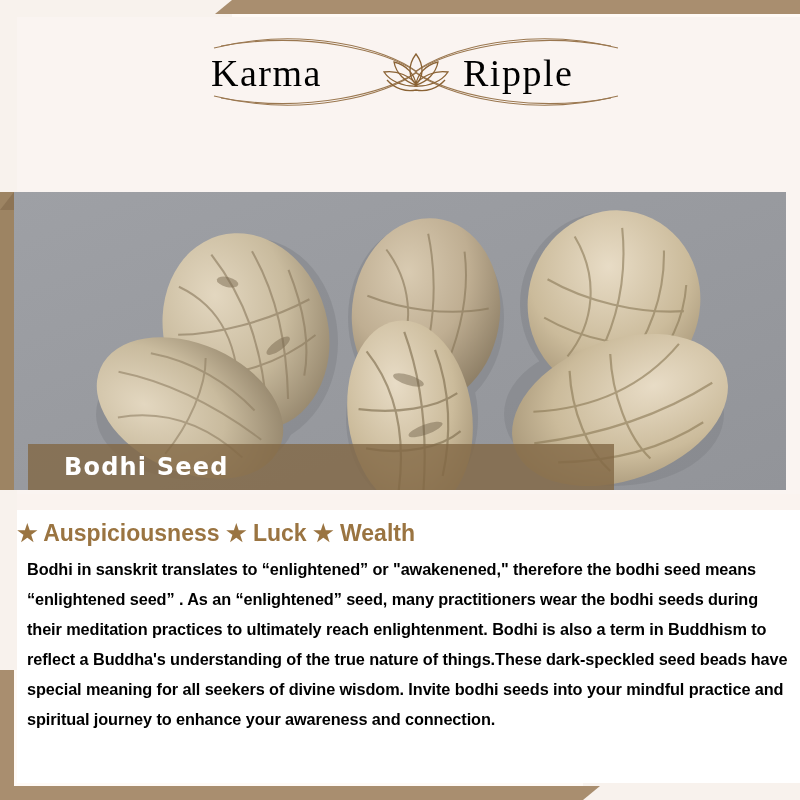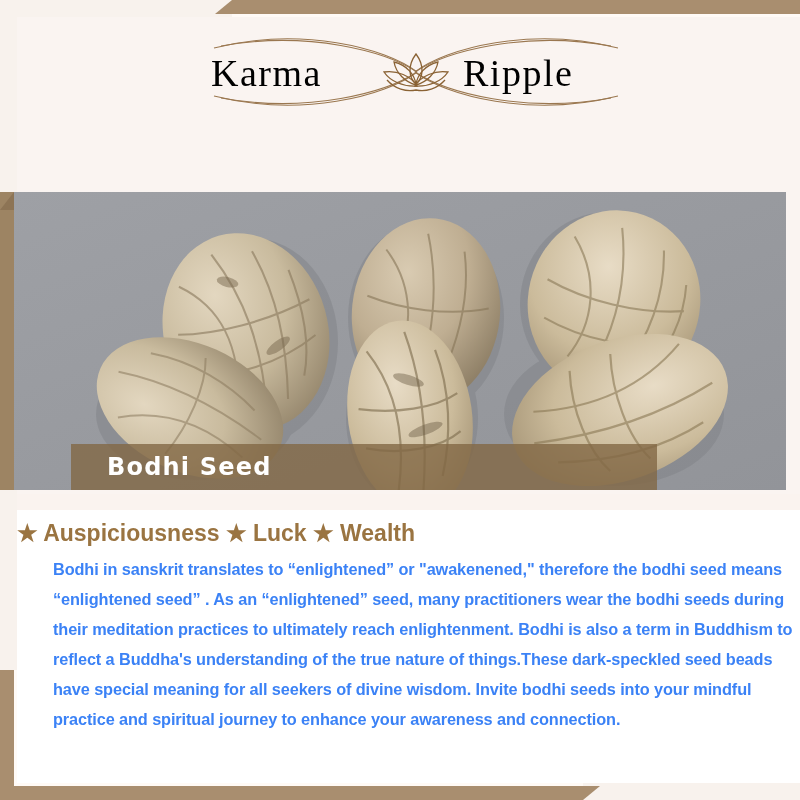--- a/index.html
+++ b/index.html
@@ -88,7 +88,7 @@
   .caption{
     position:absolute;left:14px;bottom:0;width:586px;height:46px;
     background:rgba(130,104,69,.80);
-    display:flex;align-items:center;margin-left:43px;
+    display:flex;align-items:center;
   }
   .caption-text{
     color:#ffffff;font-weight:bold;font-size:24px;

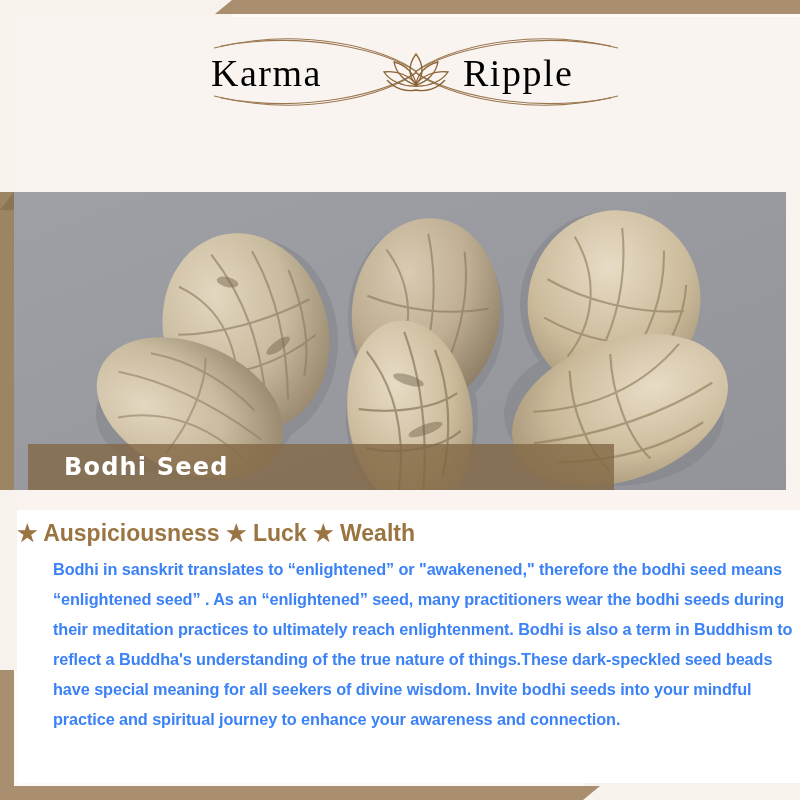--- a/index.html
+++ b/index.html
@@ -108,8 +108,8 @@
     white-space:nowrap;
   }
   .body-copy{
-    position:absolute;left:36px;right:22px;top:60px;
-    color:#3b82f6;font-size:16.3px;line-height:30px;
+    position:absolute;left:10px;right:22px;top:60px;
+    color:#000000;font-size:16.3px;line-height:30px;
     font-family:"Liberation Sans",sans-serif;
     font-weight:600;
     letter-spacing:-.1px;

